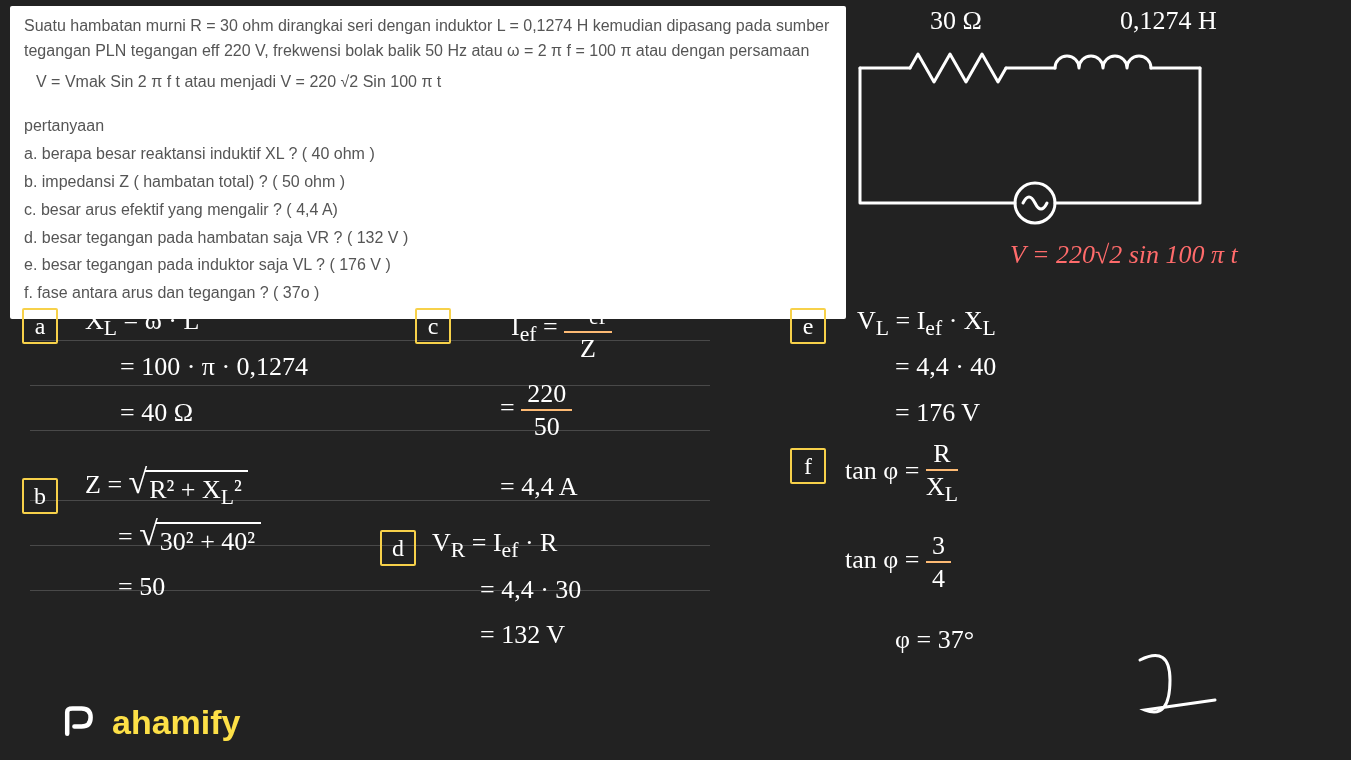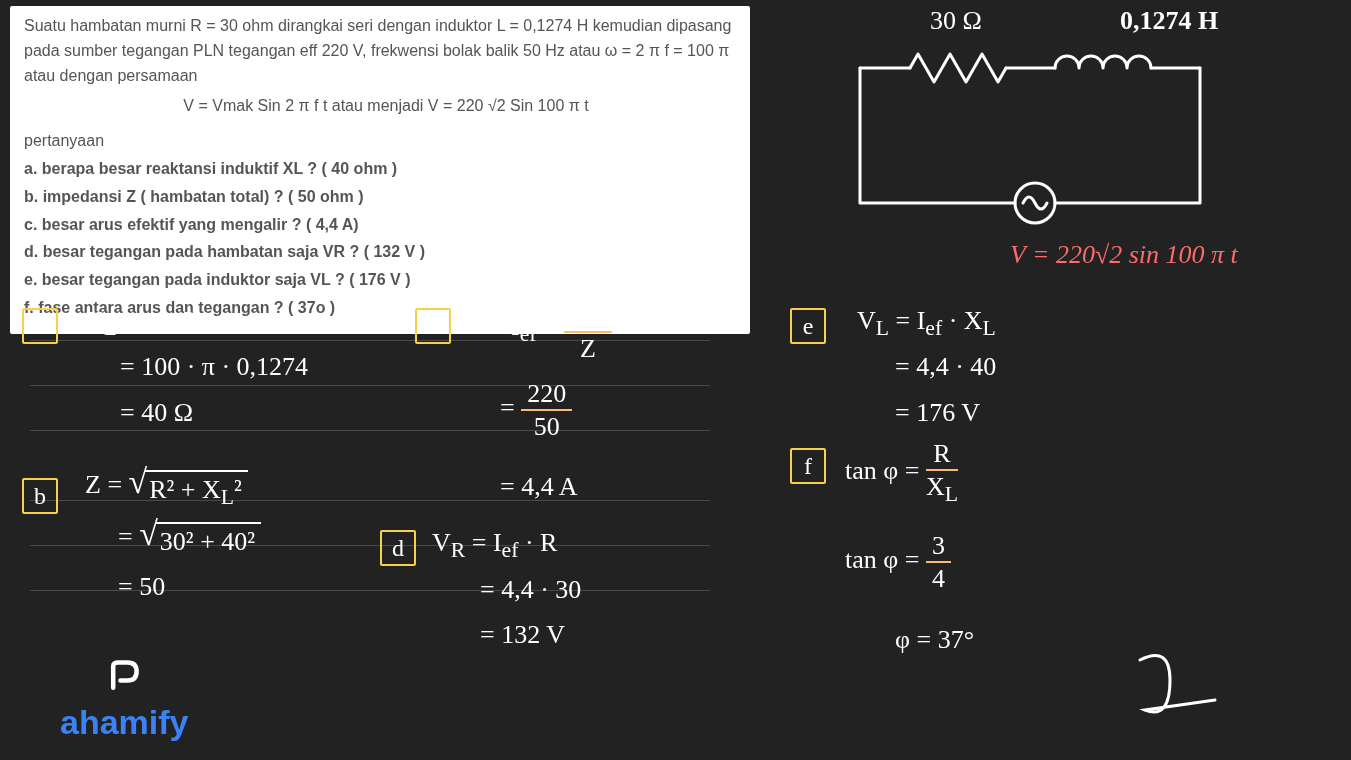--- a/index.html
+++ b/index.html
@@ -16,7 +16,7 @@
     position: absolute;
     left: 10px;
     top: 6px;
-    width: 740px;
+    width: 836px;
     background: #ffffff;
     color: #555;
     font-size: 16px;

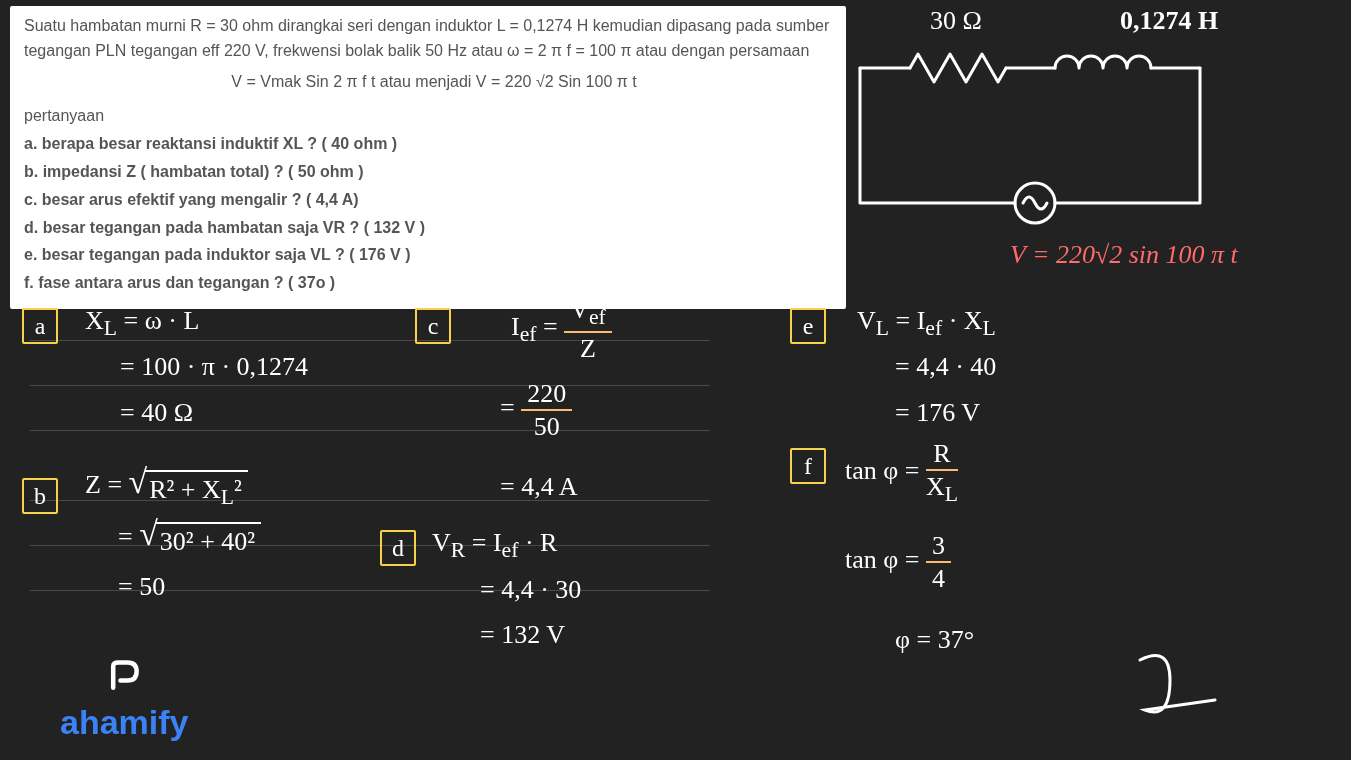--- a/index.html
+++ b/index.html
@@ -133,7 +133,7 @@
   </svg>
 </div>
 <div class="hw" style="left:930px; top:6px;">30 Ω</div>
-<div class="hw" style="left:1120px; top:6px;font-weight:bold;">0,1274 H</div>
+<div class="hw" style="left:1120px; top:6px;">0,1274 H</div>
 <div class="hw" style="left:1010px; top:240px; color:#ff6b6b; font-style:italic;">
   <span>V = 220√2  sin 100 π t</span>
 </div>

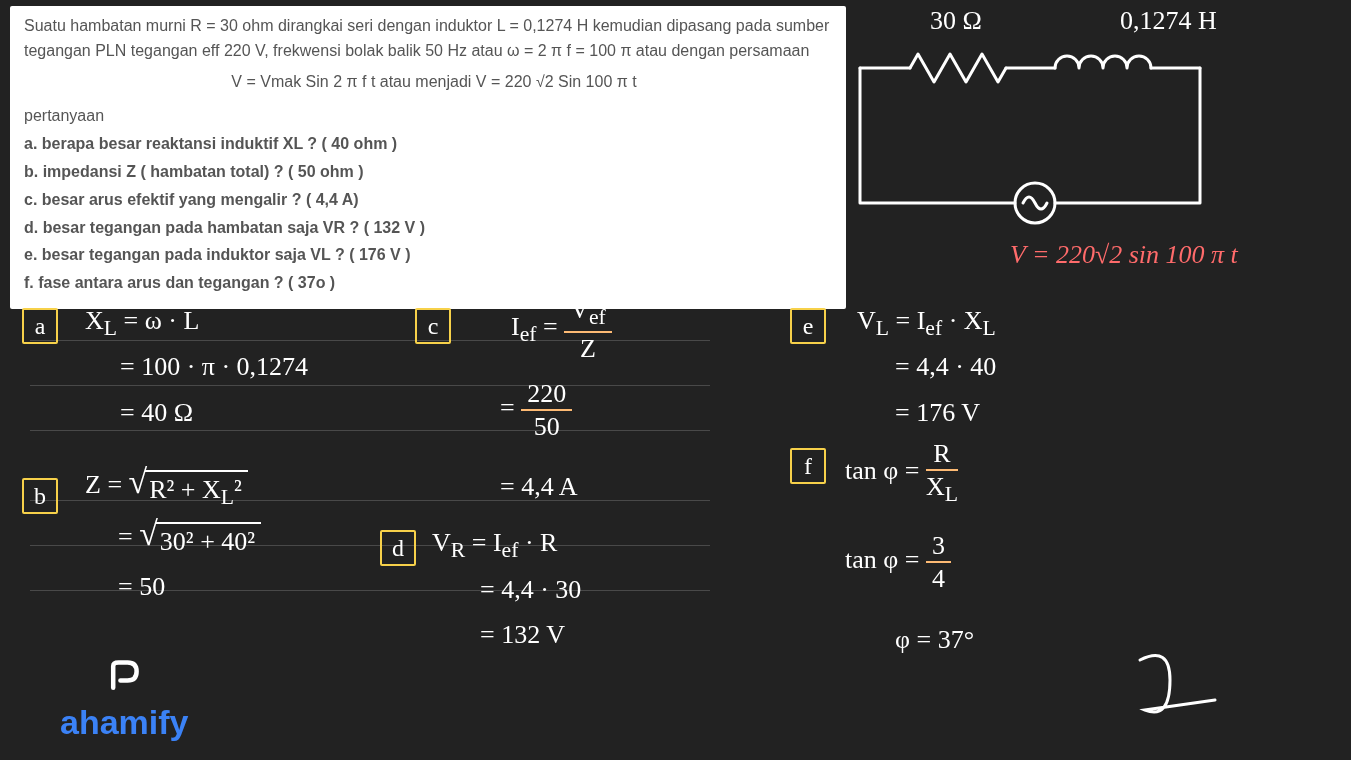--- a/index.html
+++ b/index.html
@@ -25,7 +25,7 @@
     border-radius: 2px;
   }
   .problem-card .intro { margin-bottom: 4px; }
-  .problem-card .eq { margin: 6px 0 10px 12px; text-align: center; }
+  .problem-card .eq { margin: 6px 0 20px 12px; }
   .problem-card .q { margin: 3px 0; font-weight: bold; }
 
   .hw {

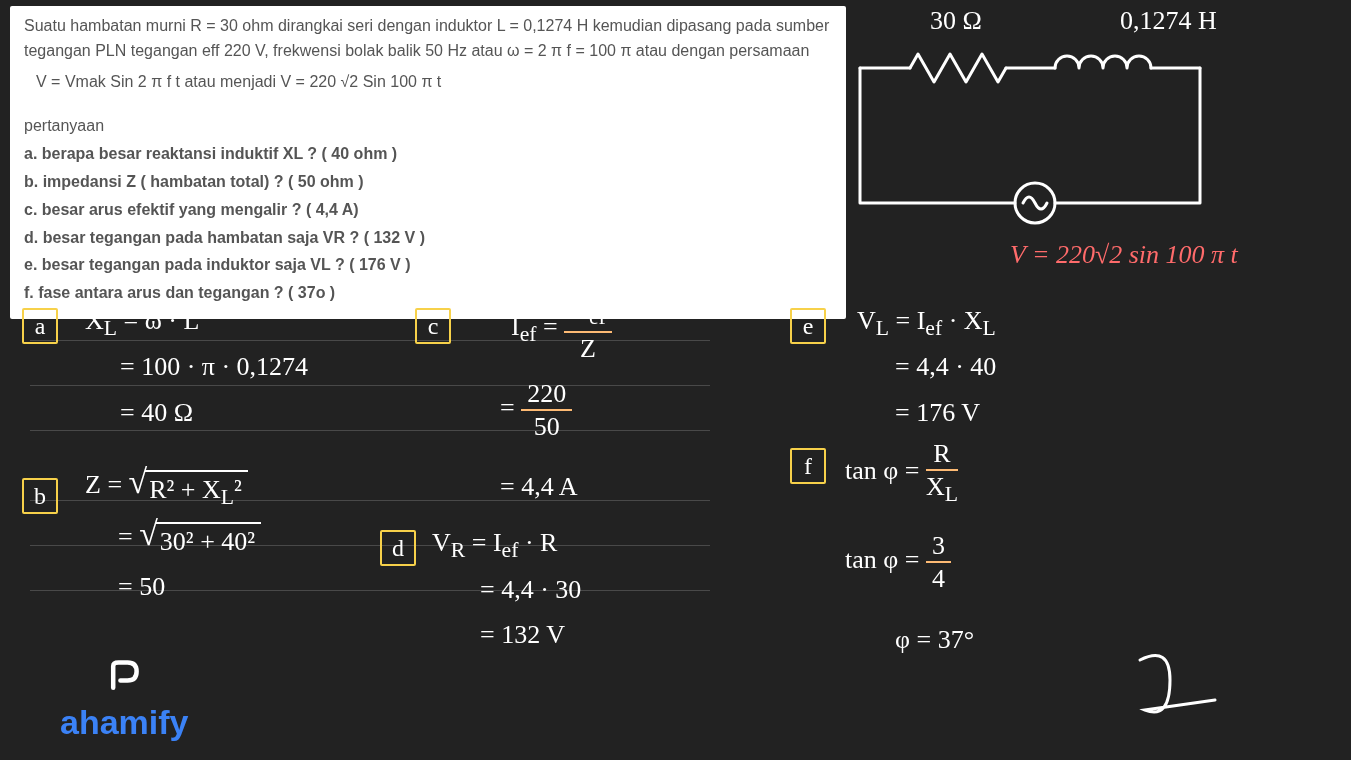--- a/index.html
+++ b/index.html
@@ -26,7 +26,7 @@
   }
   .problem-card .intro { margin-bottom: 4px; }
   .problem-card .eq { margin: 6px 0 20px 12px; }
-  .problem-card .q { margin: 3px 0; font-weight: bold; }
+  .problem-card .q { margin: 3px 0; }
 
   .hw {
     position: absolute;

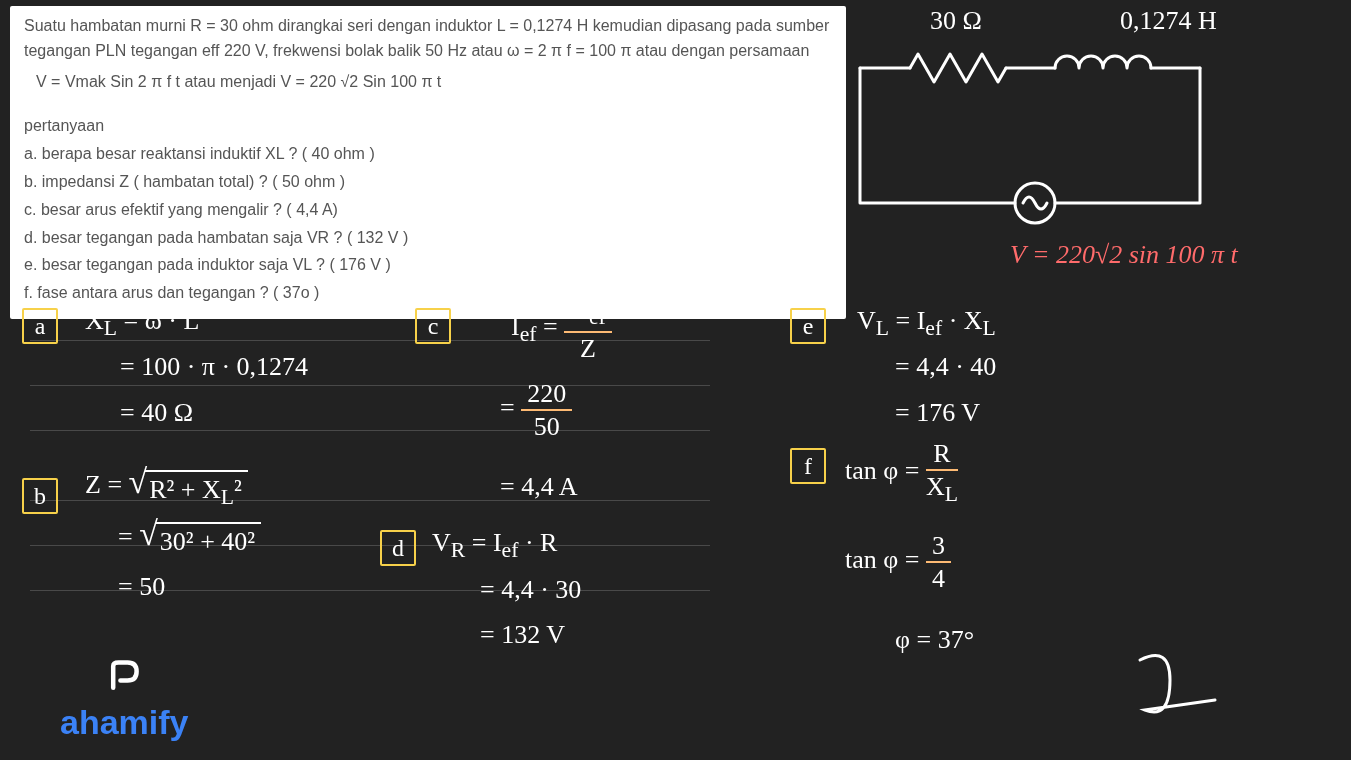--- a/index.html
+++ b/index.html
@@ -60,14 +60,13 @@
     position: absolute;
     left: 60px;
     bottom: 18px;
-    color: #3b82f6;
+    color: #fde047;
     font-size: 34px;
     font-weight: 600;
     font-family: Arial, sans-serif;
     display: flex;
     align-items: center;
-    gap: 8px;
-    flex-direction: column;
+    gap: 16px;
   }
   .logo svg { width: 36px; height: 36px; }
 

